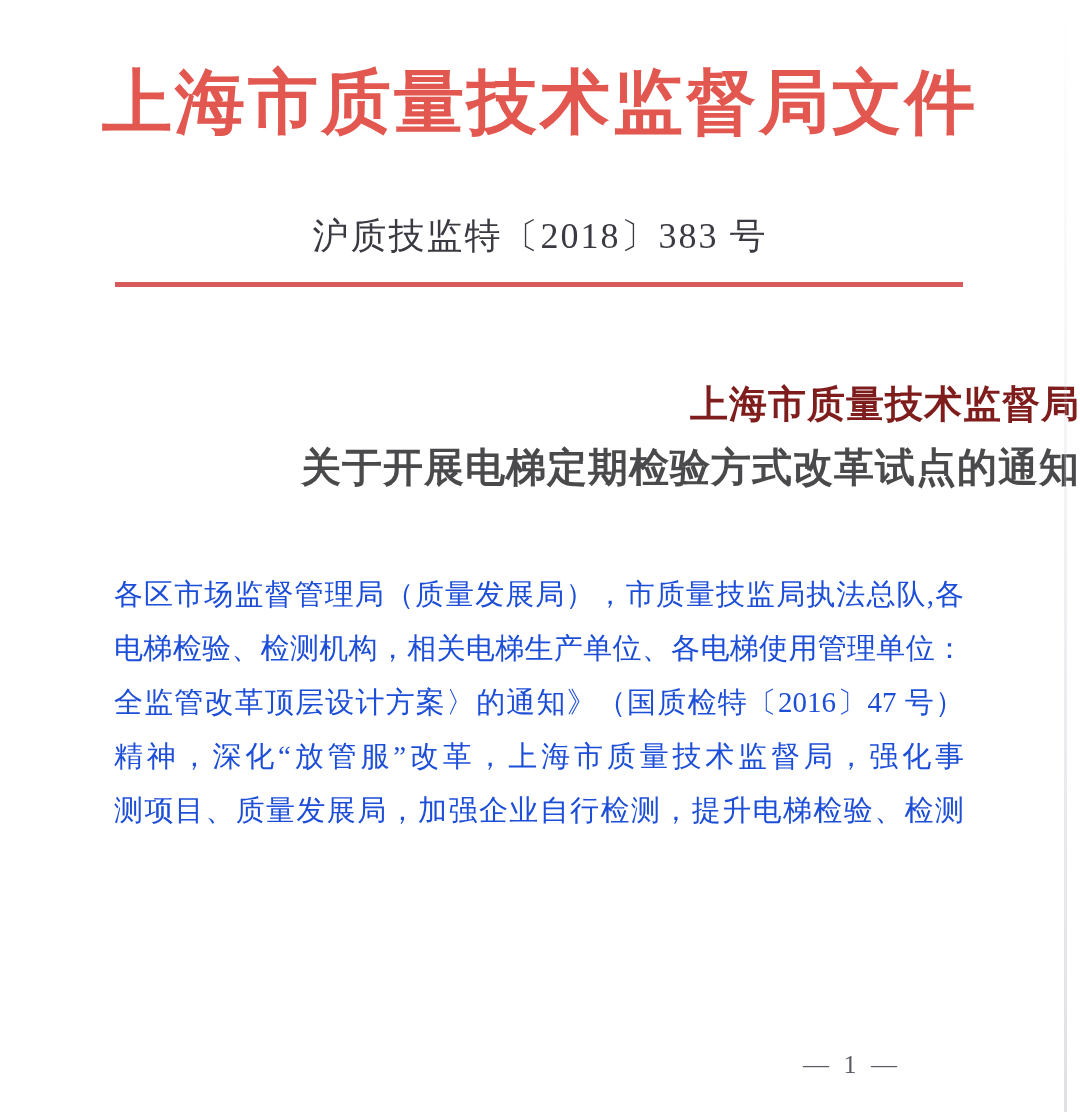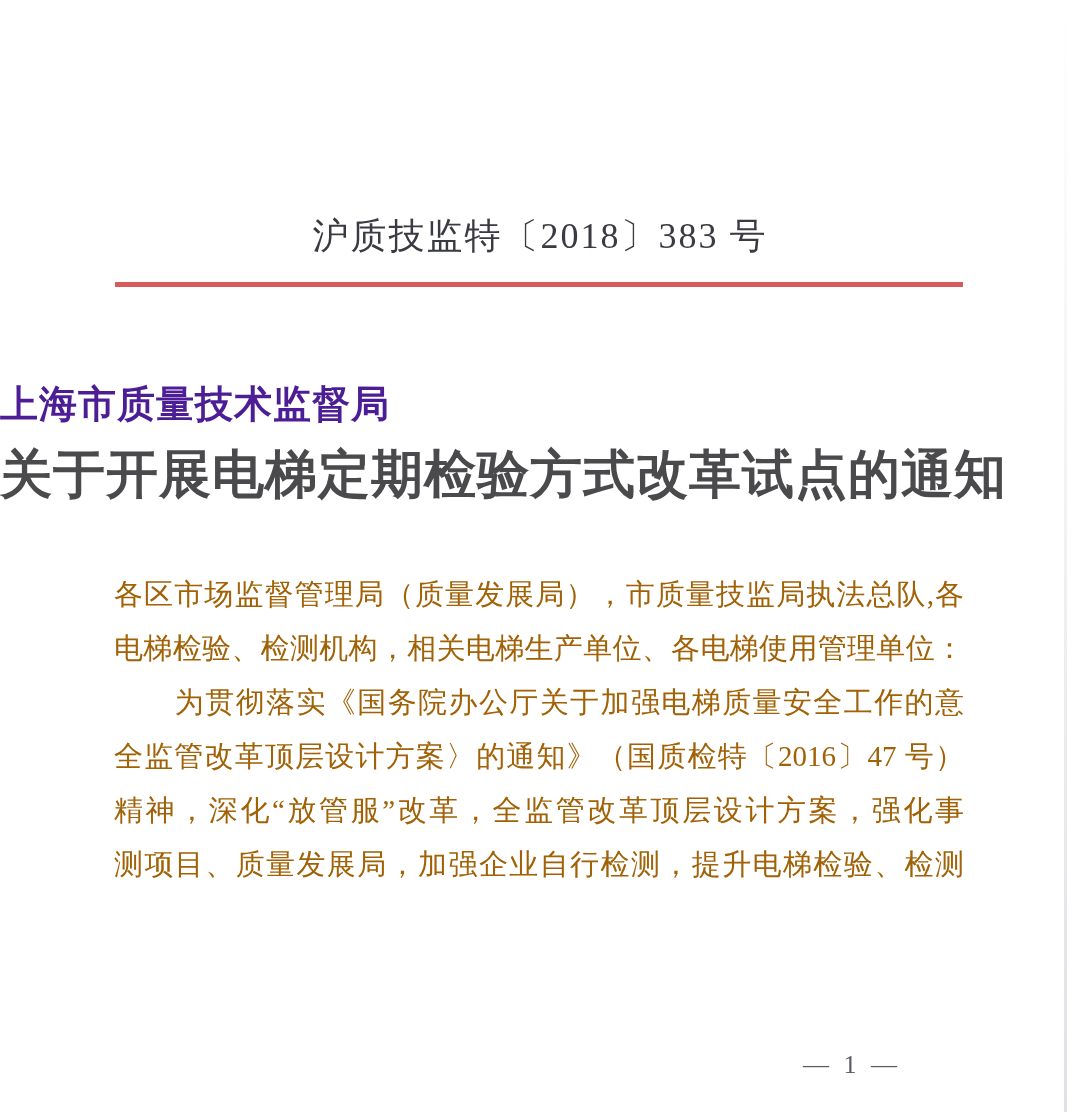--- a/index.html
+++ b/index.html
@@ -129,6 +129,7 @@
 
 <div class="page">
 
+  <div class="org-title">上海市质量技术监督局文件</div>
 
   <div class="doc-number">沪质技监特〔2018〕383 号</div>
 

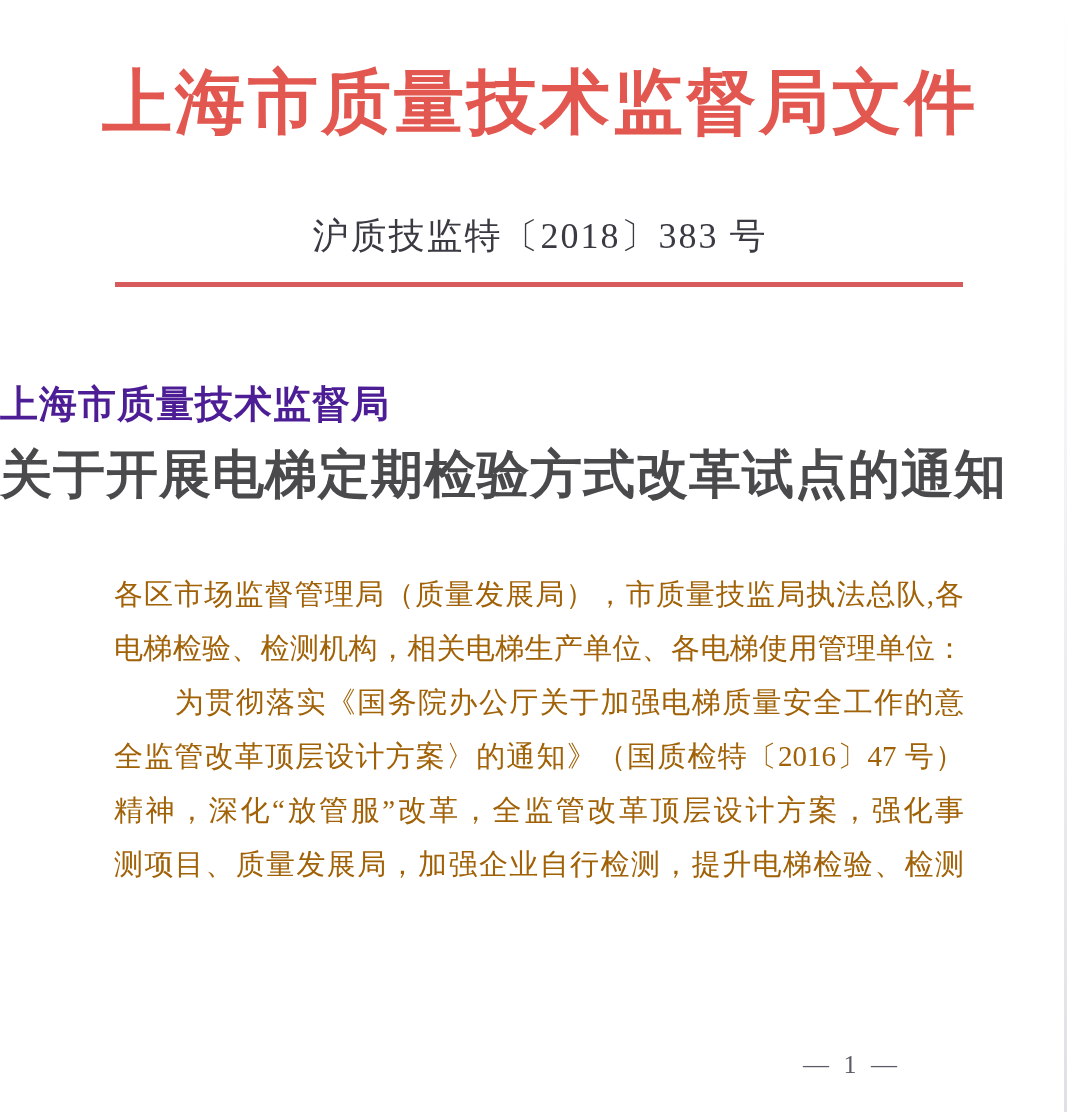--- a/index.html
+++ b/index.html
@@ -59,11 +59,11 @@
     top: 379px;
     left: 0;
     width: 100%;
-    text-align: left;
+    text-align: right;
     font-size: 38px;
     font-weight: bold;
     letter-spacing: 1px;
-    color: #4c1d95;
+    color: #7f1d1d;
     white-space: nowrap;
   }
   .doc-title-2 {

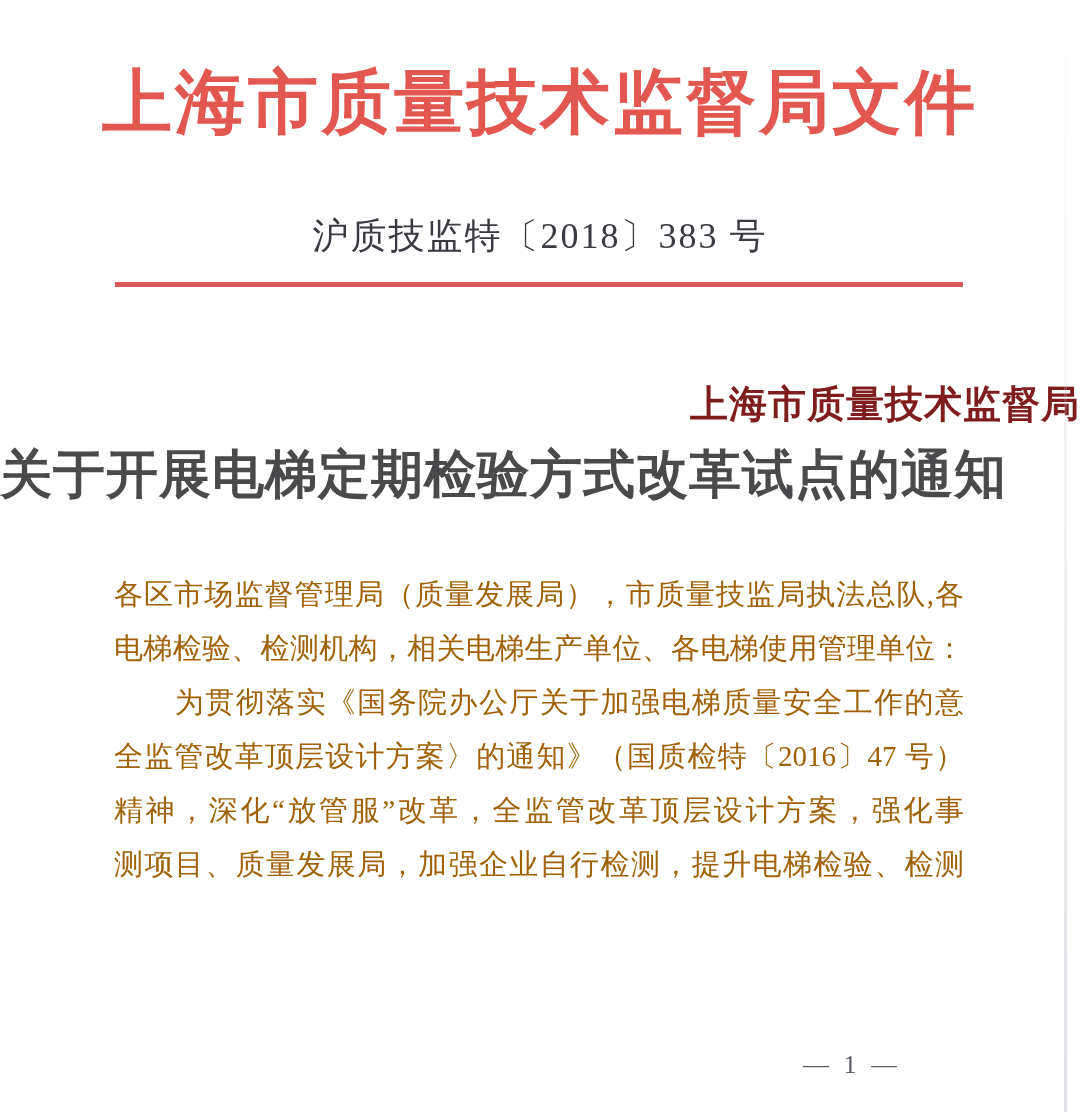--- a/index.html
+++ b/index.html
@@ -71,8 +71,8 @@
     top: 440px;
     left: 0;
     width: 100%;
-    text-align: left;
-    font-size: 52px;
+    text-align: right;
+    font-size: 40px;
     font-weight: bold;
     letter-spacing: 1px;
     color: #4a4a4c;

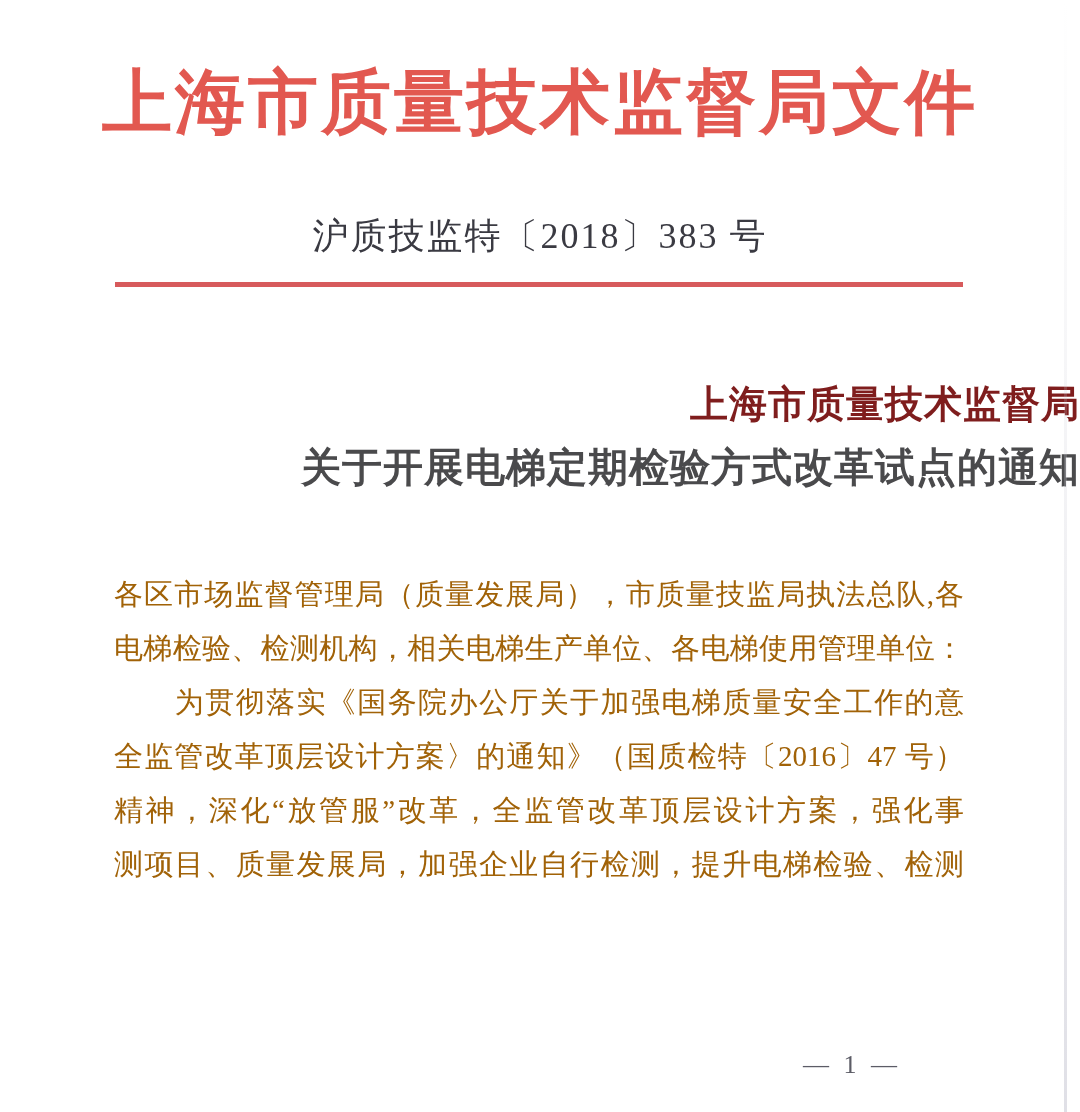--- a/index.html
+++ b/index.html
@@ -85,7 +85,7 @@
     top: 567px;
     left: 114px;
     width: 850px;
-    color: #a16207;
+    color: #1d4ed8;
   }
   .body-line {
     height: 54px;

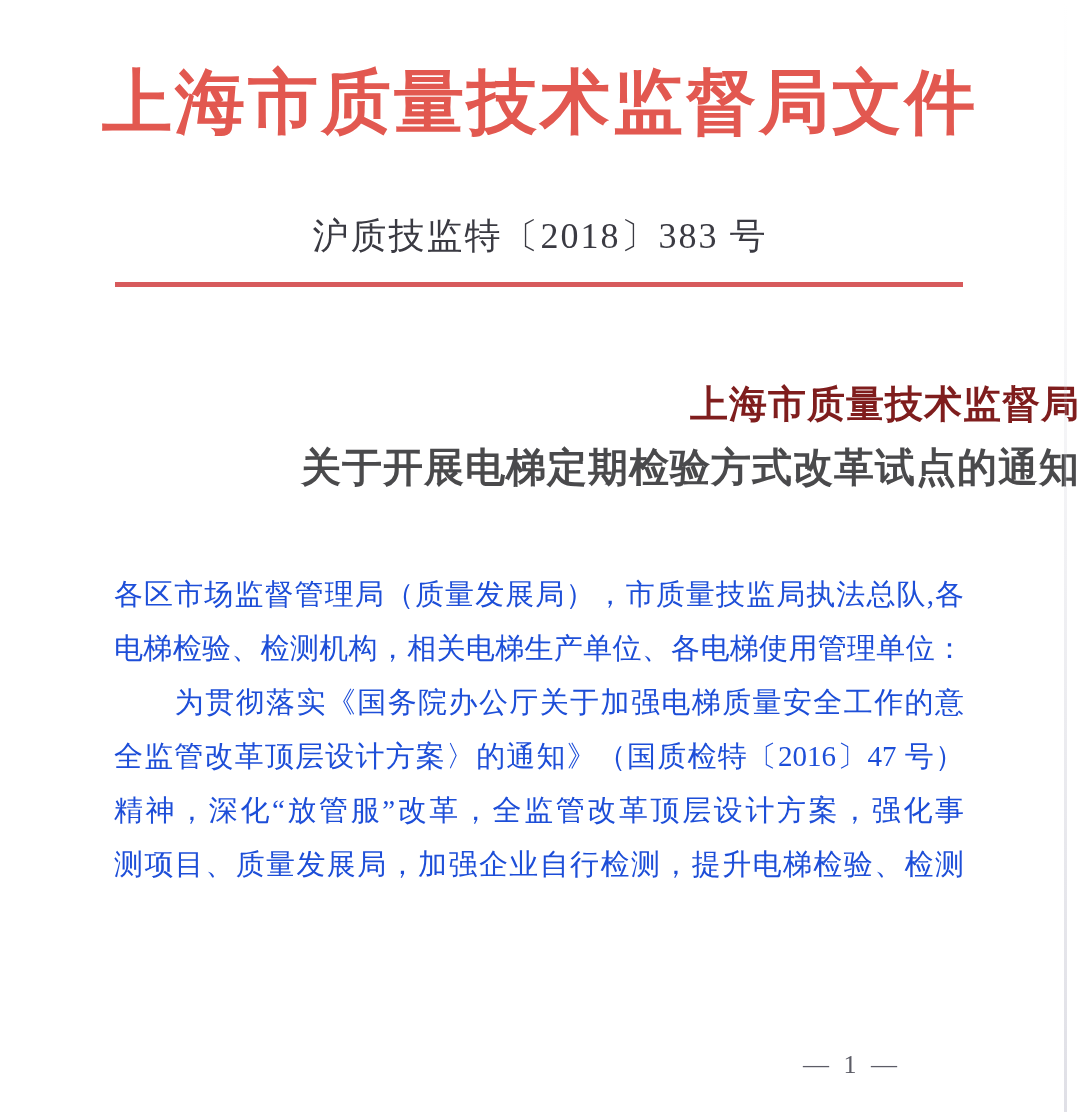--- a/index.html
+++ b/index.html
@@ -142,7 +142,6 @@
   <div class="body-block">
     <div class="body-line">各区市场监督管理局（质量发展局），市质量技监局执法总队,各</div>
     <div class="body-line">电梯检验、检测机构，相关电梯生产单位、各电梯使用管理单位：</div>
-    <div class="body-line">　　为贯彻落实《国务院办公厅关于加强电梯质量安全工作的意</div>
     <div class="body-line">全监管改革顶层设计方案〉的通知》（国质检特〔2016〕47 号）</div>
     <div class="body-line">精神，深化“放管服”改革，全监管改革顶层设计方案，强化事</div>
     <div class="body-line">测项目、质量发展局，加强企业自行检测，提升电梯检验、检测</div>

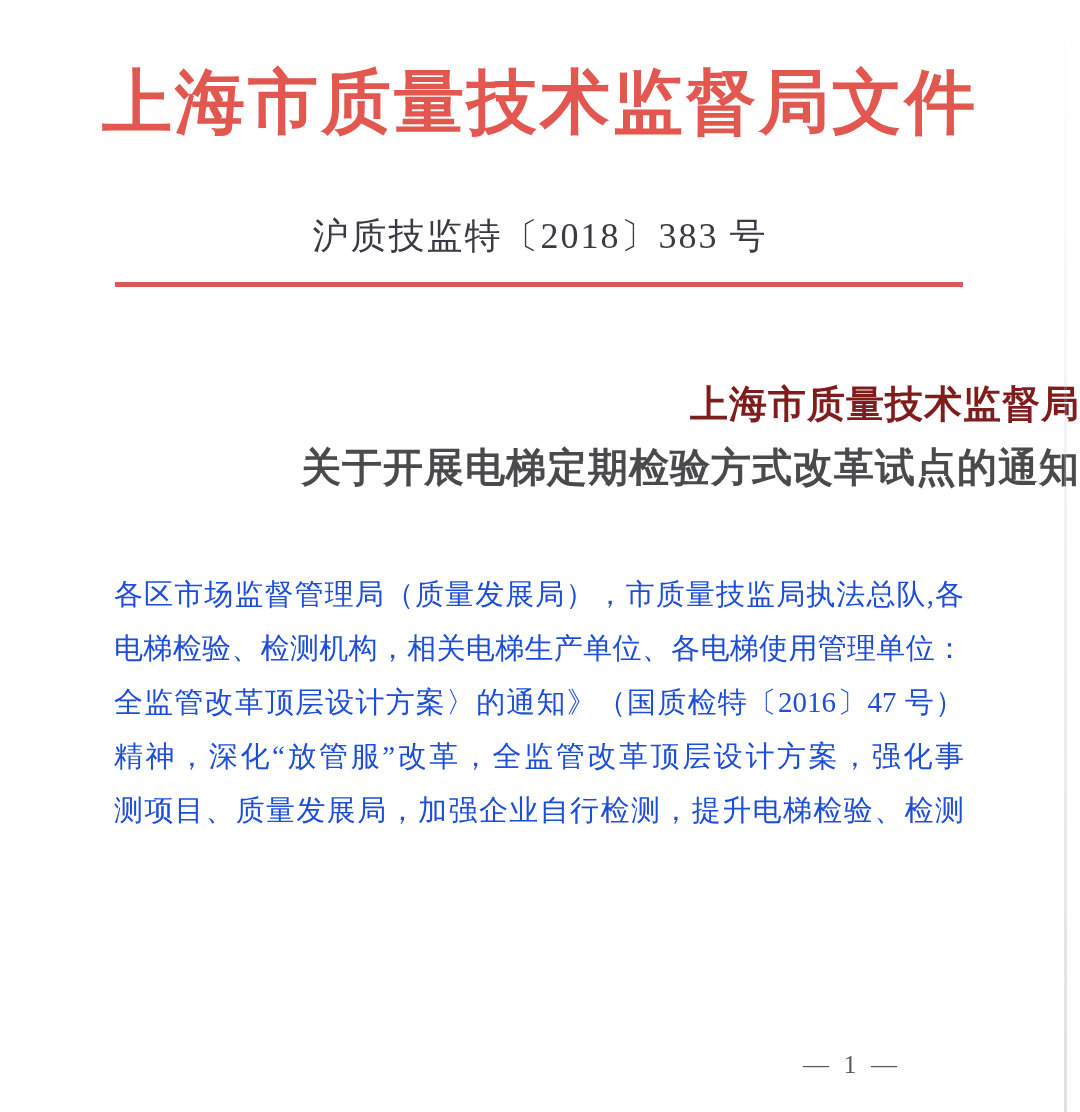--- a/index.html
+++ b/index.html
@@ -143,7 +143,7 @@
     <div class="body-line">各区市场监督管理局（质量发展局），市质量技监局执法总队,各</div>
     <div class="body-line">电梯检验、检测机构，相关电梯生产单位、各电梯使用管理单位：</div>
     <div class="body-line">全监管改革顶层设计方案〉的通知》（国质检特〔2016〕47 号）</div>
-    <div class="body-line">精神，深化“放管服”改革，全监管改革顶层设计方案，强化事</div>
+    <div class="body-line">精神，深化“放管服”改革，上海市质量技术监督局，强化事</div>
     <div class="body-line">测项目、质量发展局，加强企业自行检测，提升电梯检验、检测</div>
   </div>
 

